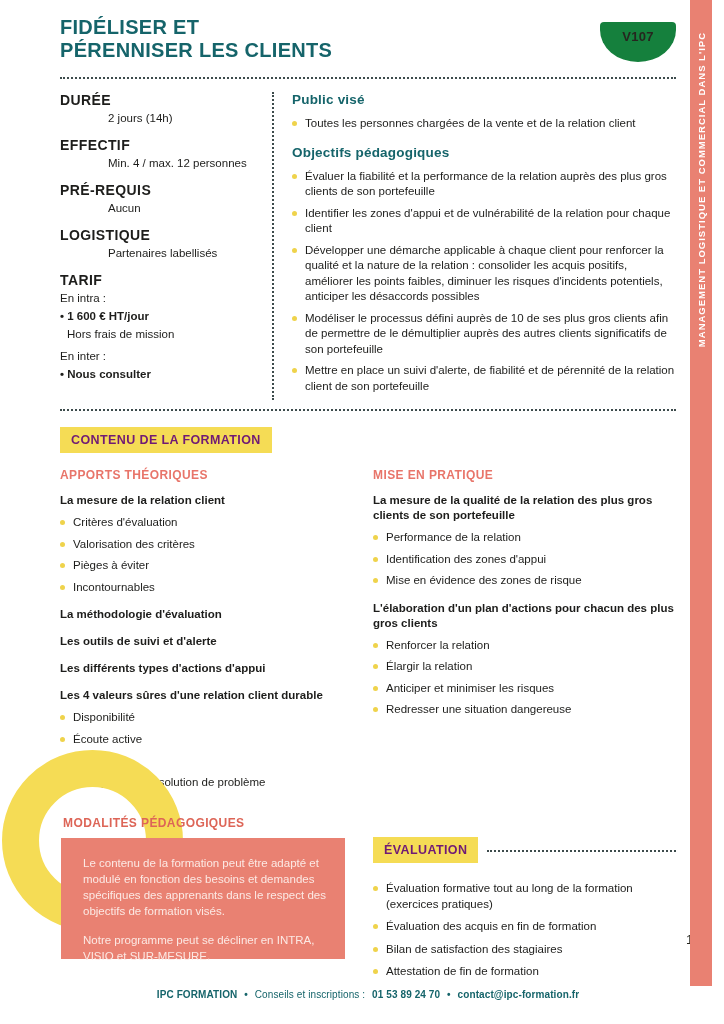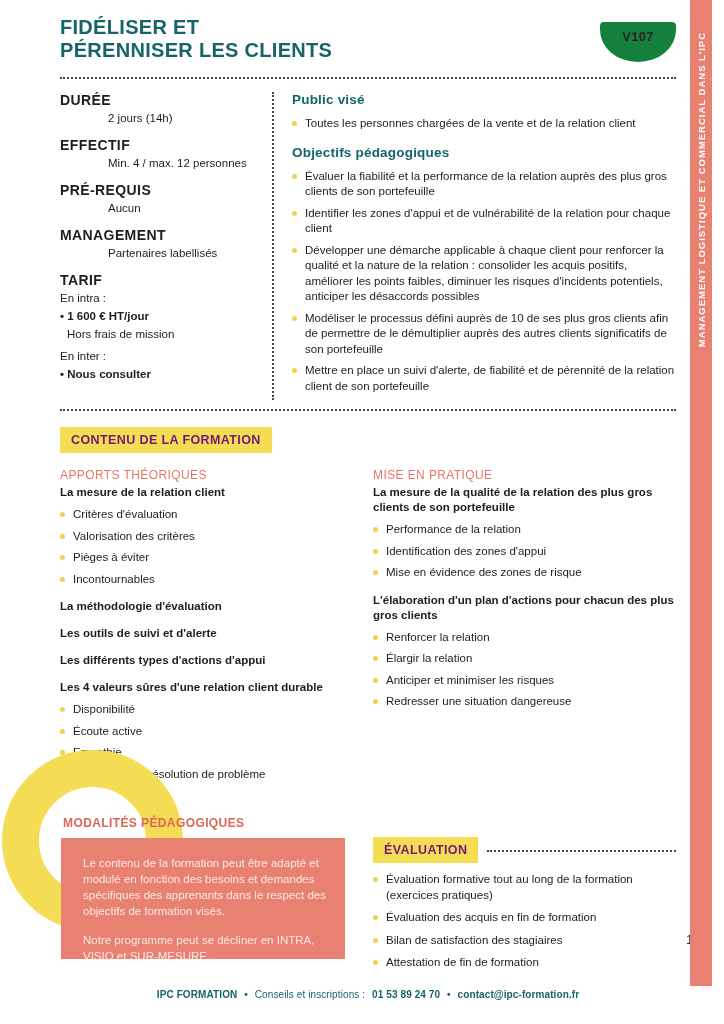--- a/index.html
+++ b/index.html
@@ -133,7 +133,7 @@
         <div class="info-value">Aucun</div>
       </div>
       <div class="info-block">
-        <div class="info-label">MANAGEMENT</div>
+        <div class="info-label">LOGISTIQUE</div>
         <div class="info-value">Partenaires labellisés</div>
       </div>
       <div class="info-block">

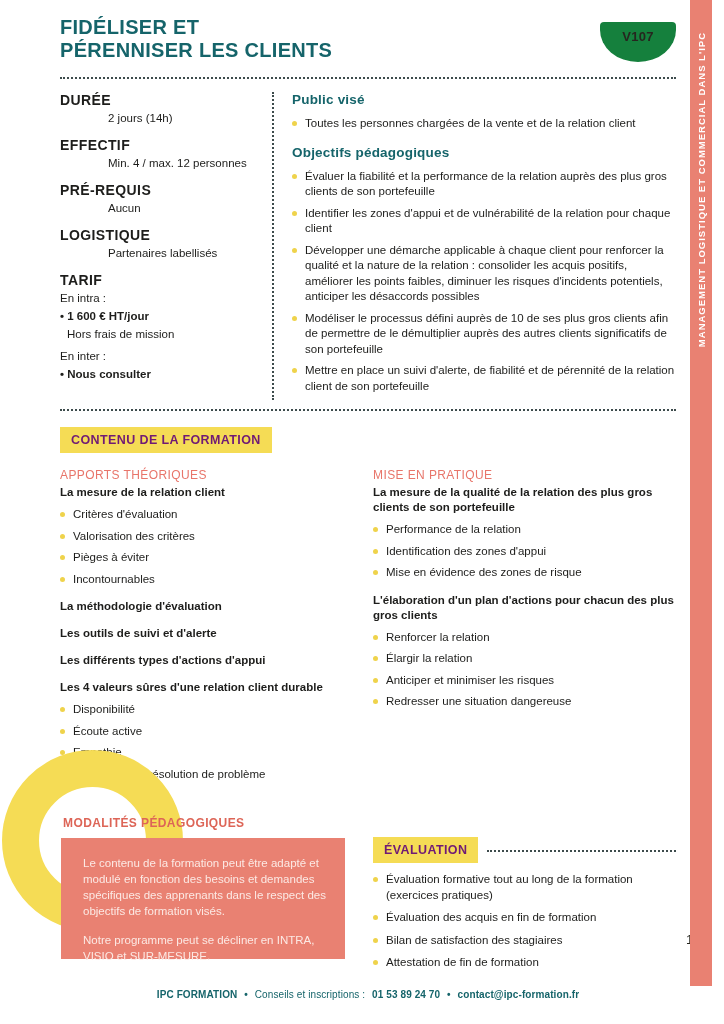--- a/index.html
+++ b/index.html
@@ -53,7 +53,7 @@
   .content-cols{display:flex;margin-top:15px;}
   .col-left{width:296px;flex-shrink:0;margin-right:17px;}
   .col-right{flex:1;}
-  .red-heading{color:#e8756a;font-weight:normal;font-size:12px;letter-spacing:.4px;margin-bottom:3px;}
+  .red-heading{color:#e8756a;font-weight:bold;font-size:12px;letter-spacing:.4px;margin-bottom:11px;}
   .block-title{font-weight:bold;font-size:11.5px;line-height:15px;margin:12px 0 7px 0;}
   .block-title.first{margin-top:0;}
 

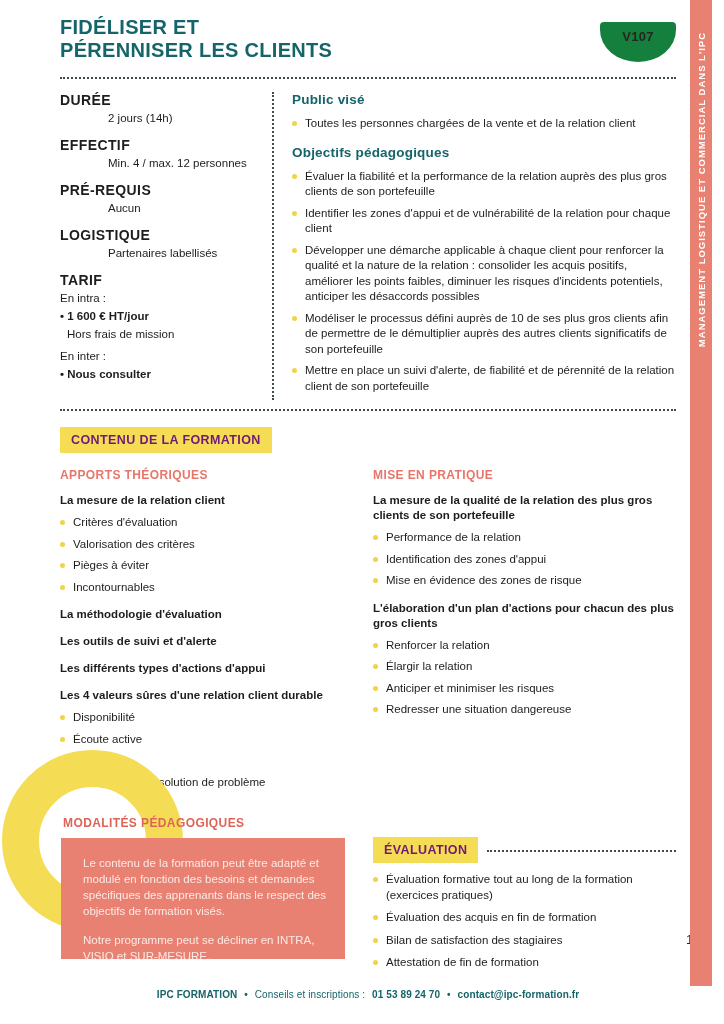--- a/index.html
+++ b/index.html
@@ -76,7 +76,7 @@
   .eval-col{position:absolute;left:373px;top:837px;width:303px;}
   .eval-banner-row{display:flex;align-items:center;}
   .eval-line{flex:1;border-top:2px dotted #3d4b4c;margin-left:9px;margin-top:2px;}
-  .eval-list{margin-top:9px;}
+  .eval-list{margin-top:18px;}
   .eval-list .li{margin-bottom:7px;}
 
   

